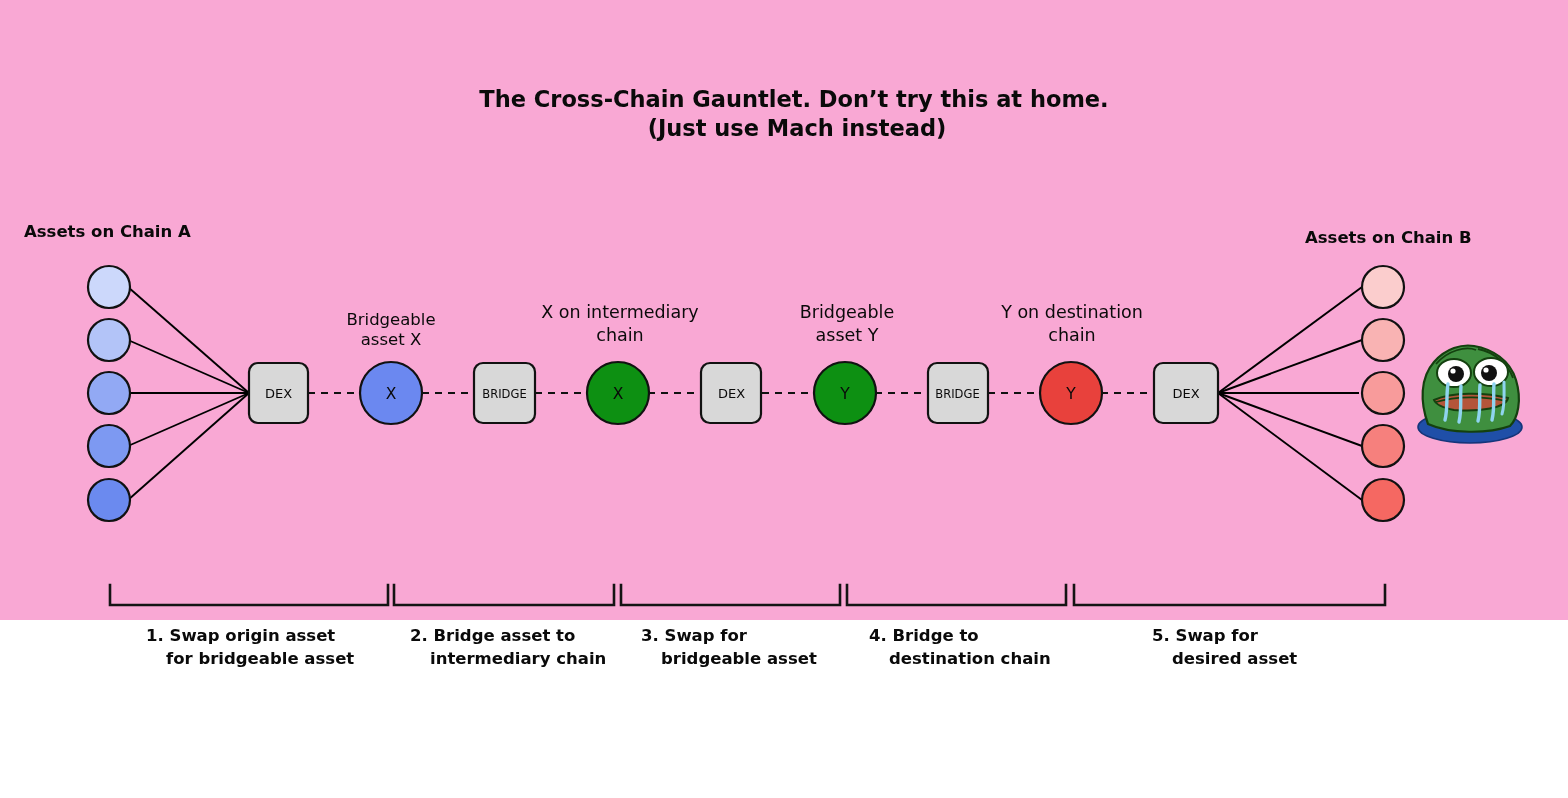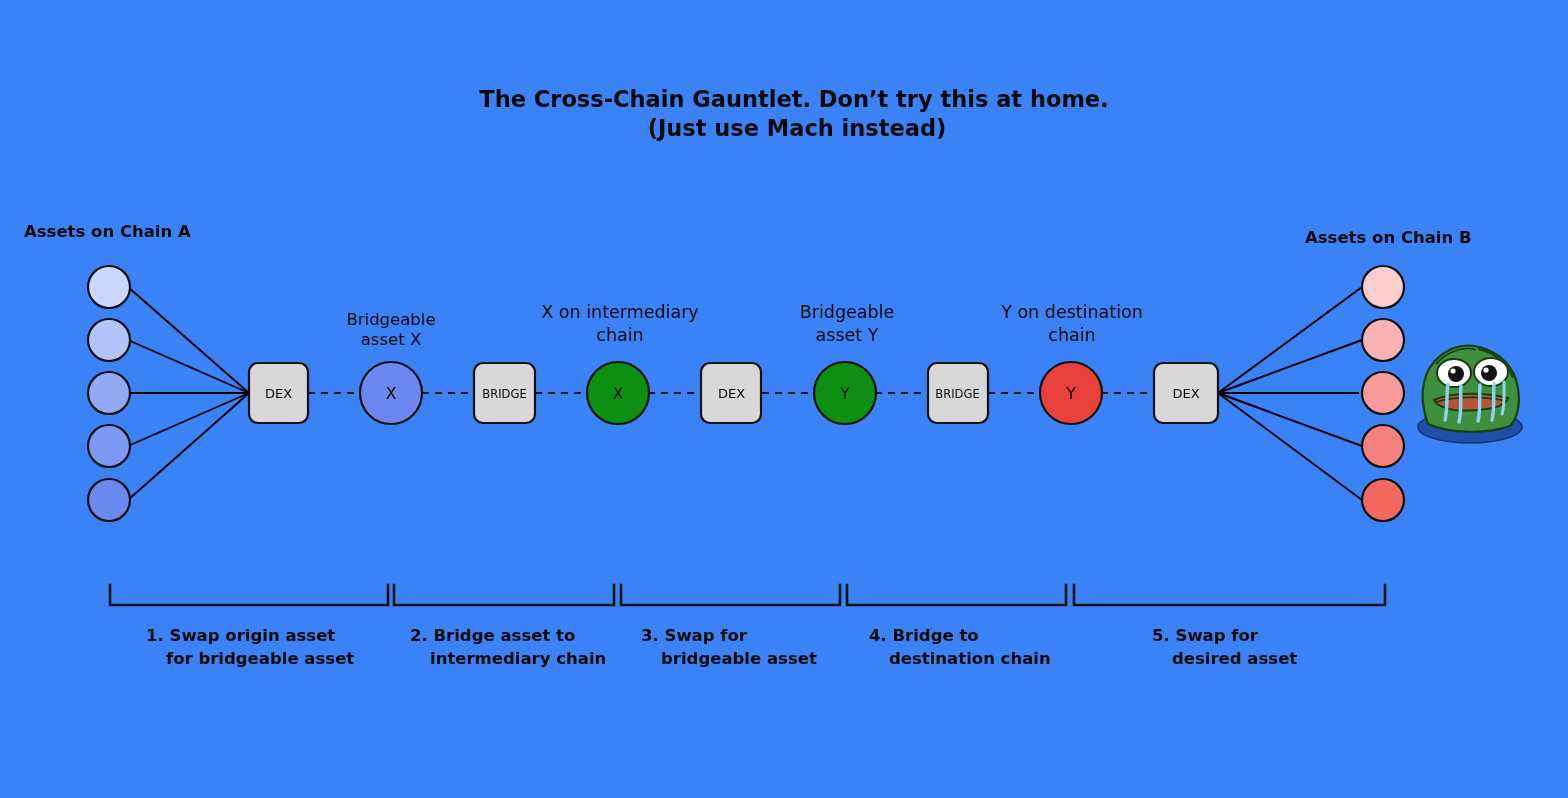--- a/index.html
+++ b/index.html
@@ -18,8 +18,8 @@
   #stage {
     position: relative;
     width: 1568px;
-    height: 798px;
-    background: #3b82f6;
+    height: 620px;
+    background: #f9a8d4;
   }
   svg.diagram {
     position: absolute;

